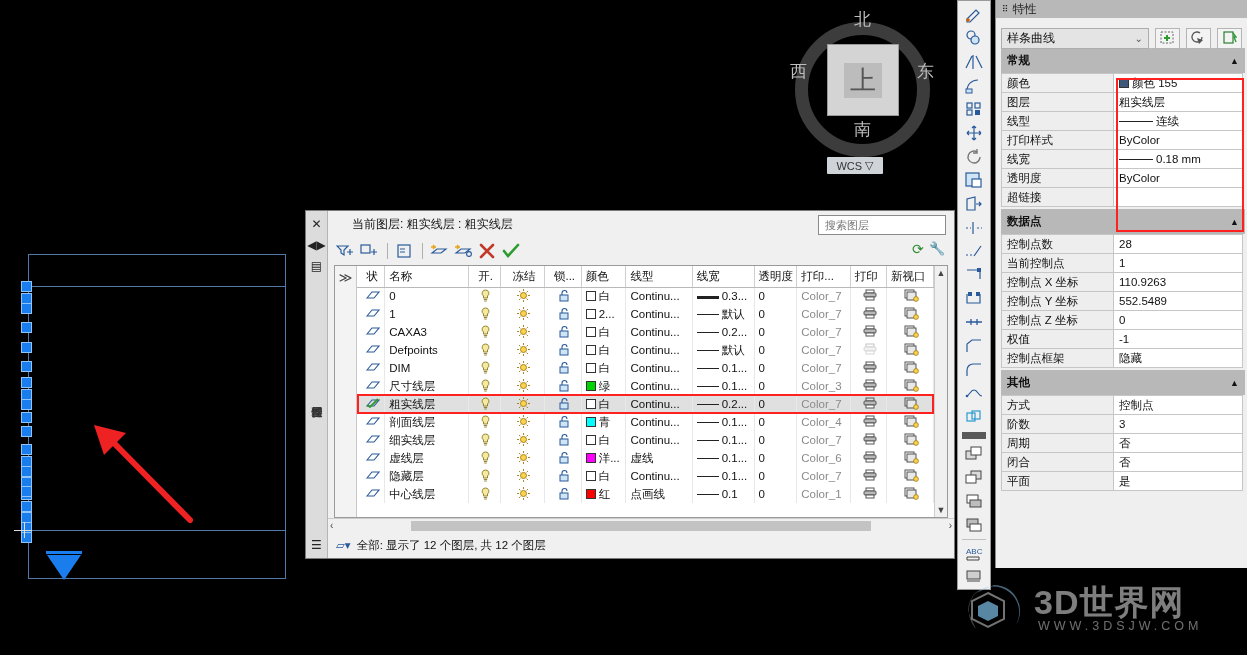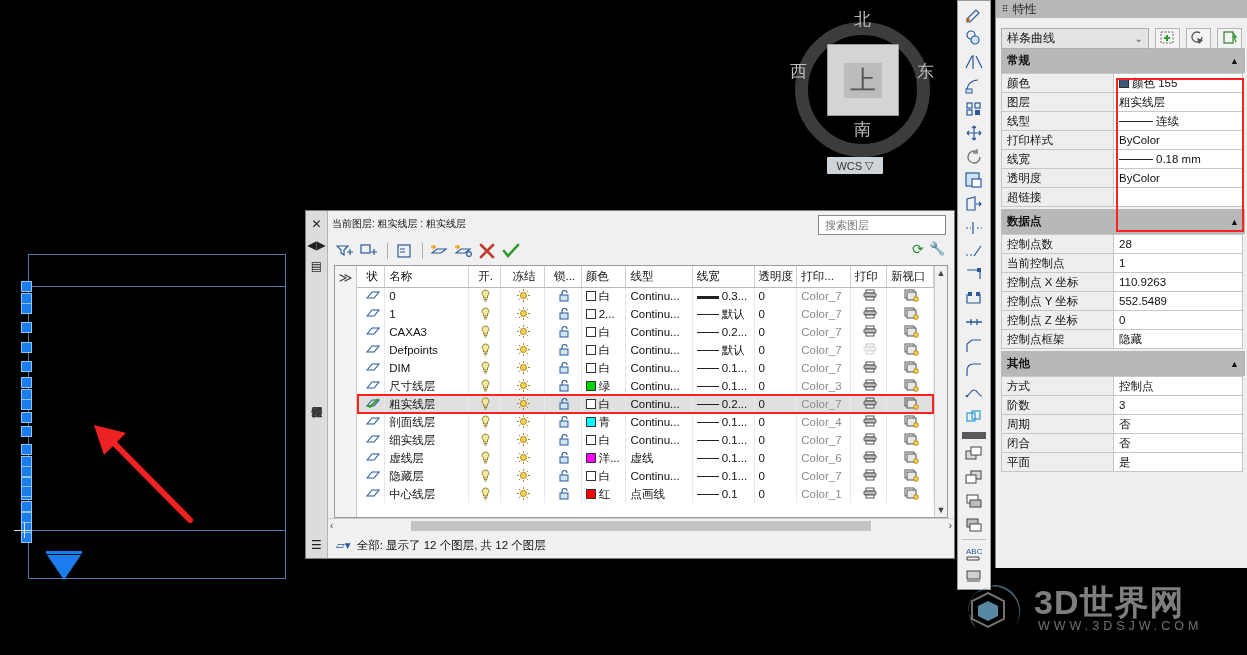--- a/index.html
+++ b/index.html
@@ -48,7 +48,7 @@
                  margin-top:120px; letter-spacing:0px; }
   #strip-bottom { margin-top:auto; margin-bottom:4px; }
   #dlg-body { flex:1; display:flex; flex-direction:column; background:#f0f0f0; }
-  #dlg-head { height:26px; display:flex; align-items:center; padding-left:4px; font-size:10px; color:#111; }
+  #dlg-head { height:26px; display:flex; align-items:center; padding-left:24px; font-size:12px; color:#111; }
   #dlg-toolrow { height:28px; display:flex; align-items:center; padding:0 6px; position:relative; }
   .tool-ico { width:22px; height:20px; margin-right:2px; display:flex; align-items:center; justify-content:center; }
   .tool-sep { width:1px; height:16px; background:#b0b0b0; margin:0 5px; }

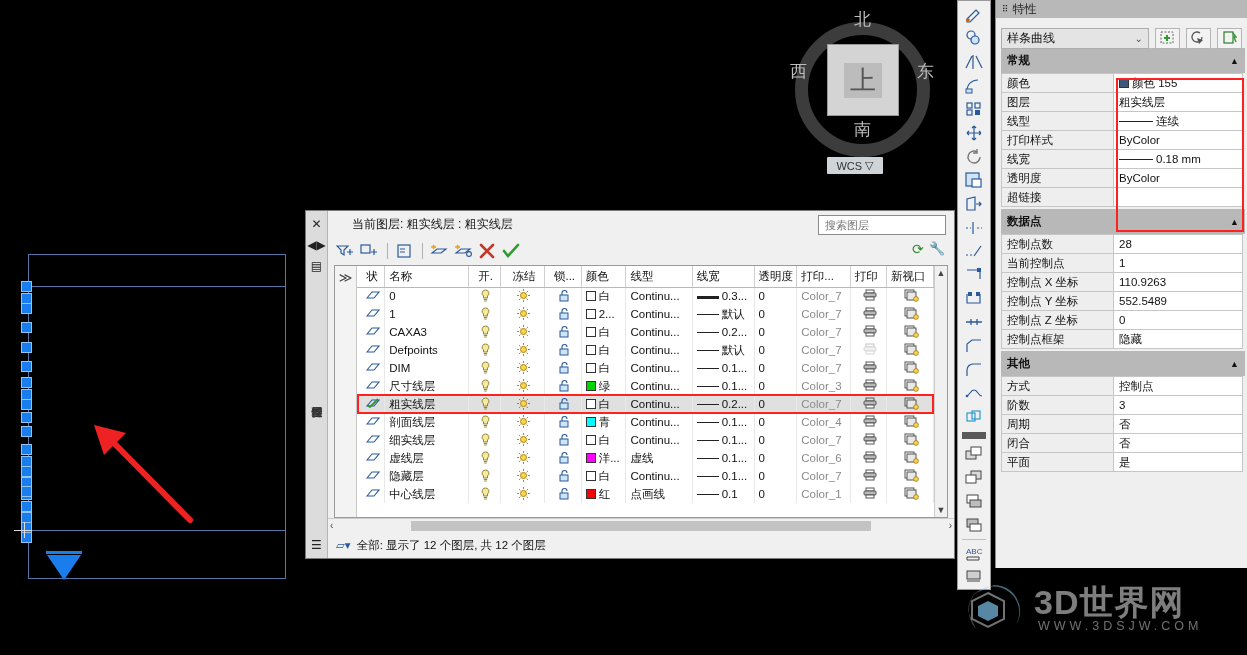--- a/index.html
+++ b/index.html
@@ -936,6 +936,10 @@
             <td class="pval">0</td>
           </tr>
           <tr>
+            <td class="pkey">权值</td>
+            <td class="pval">-1</td>
+          </tr>
+          <tr>
             <td class="pkey">控制点框架</td>
             <td class="pval">隐藏</td>
           </tr>

